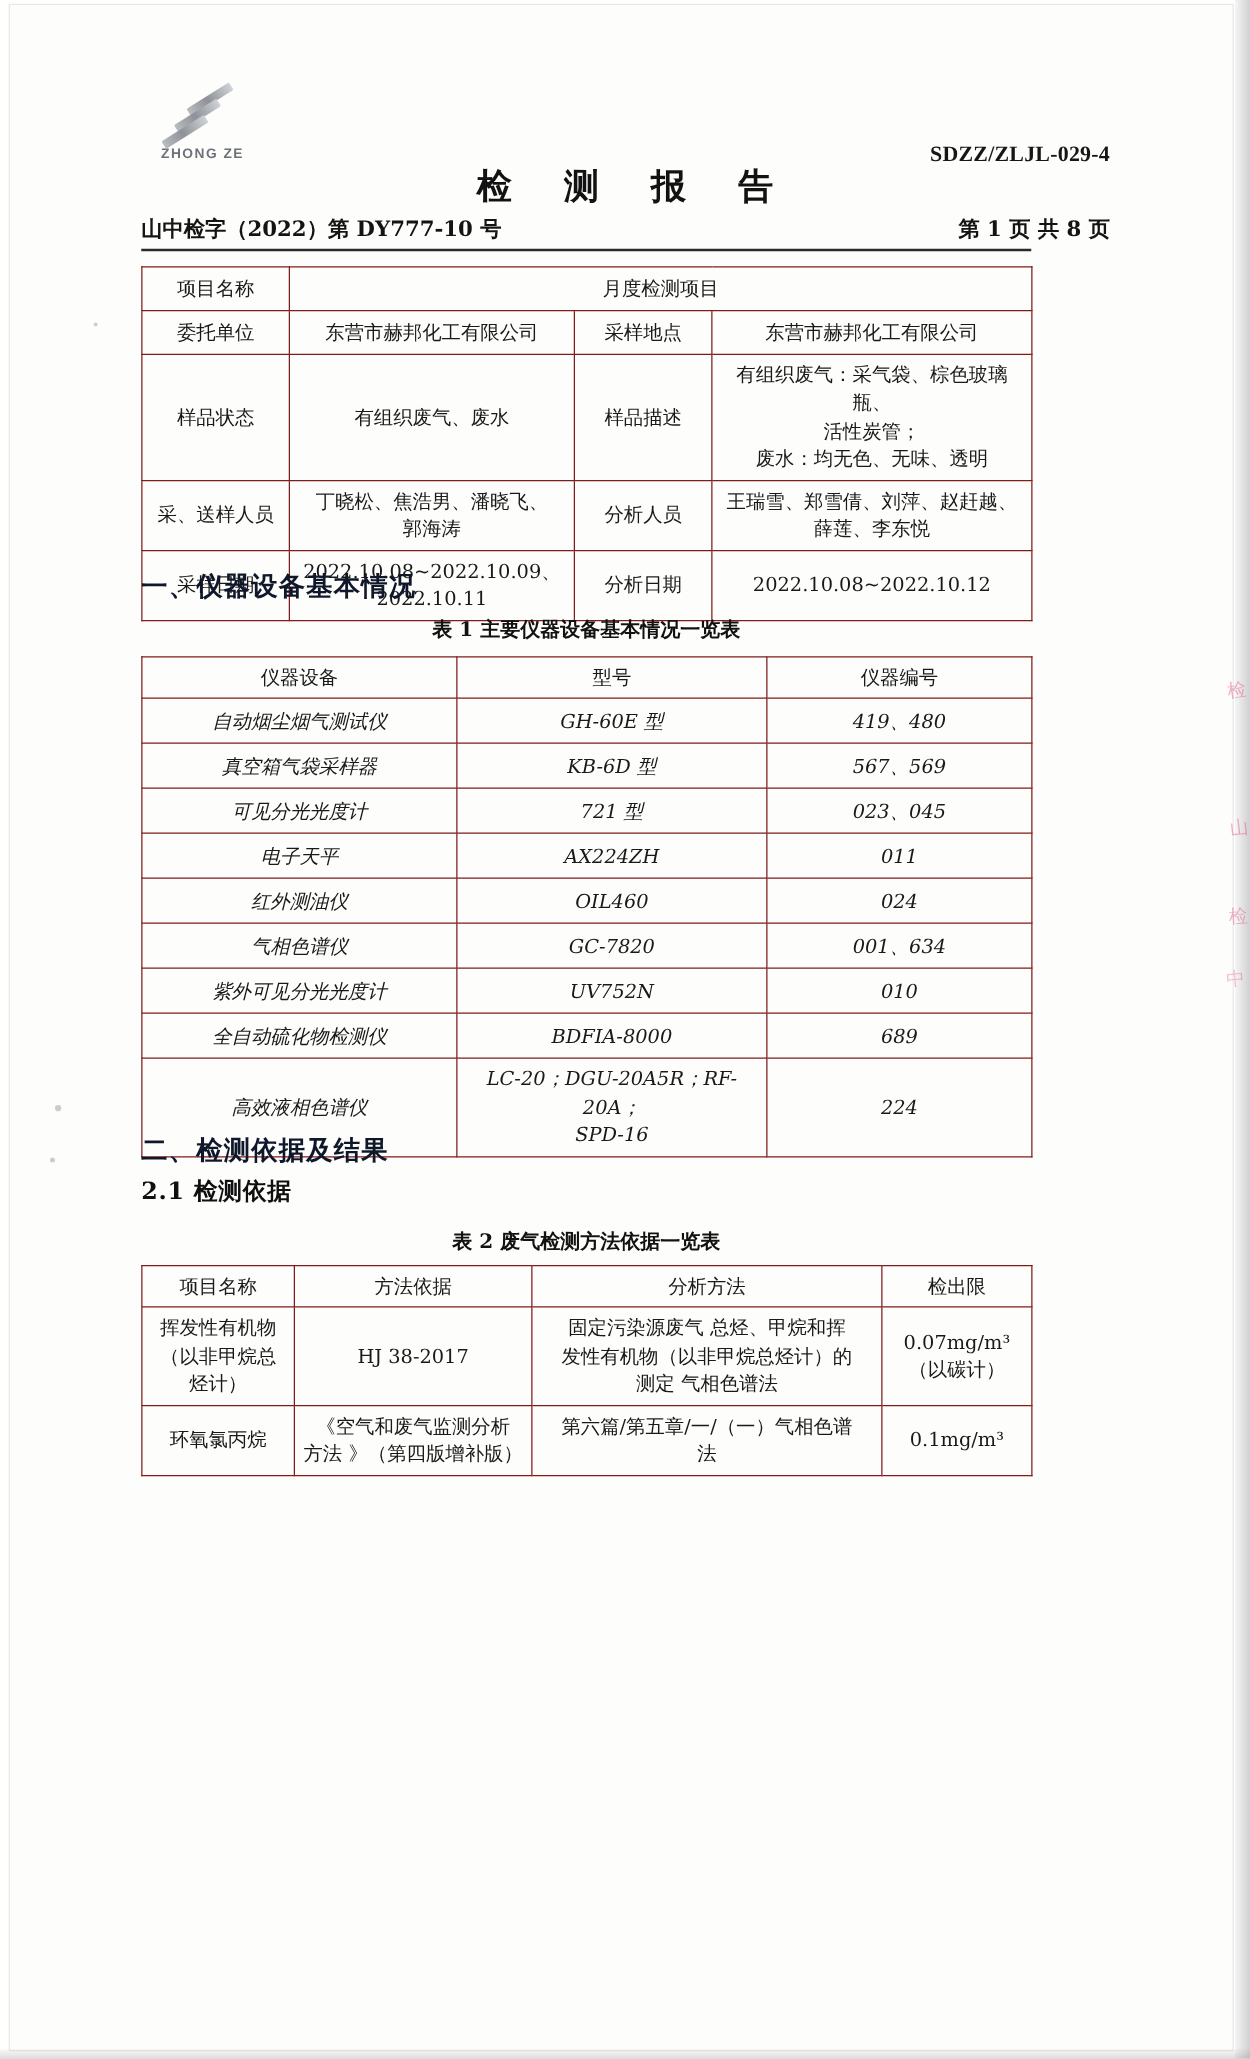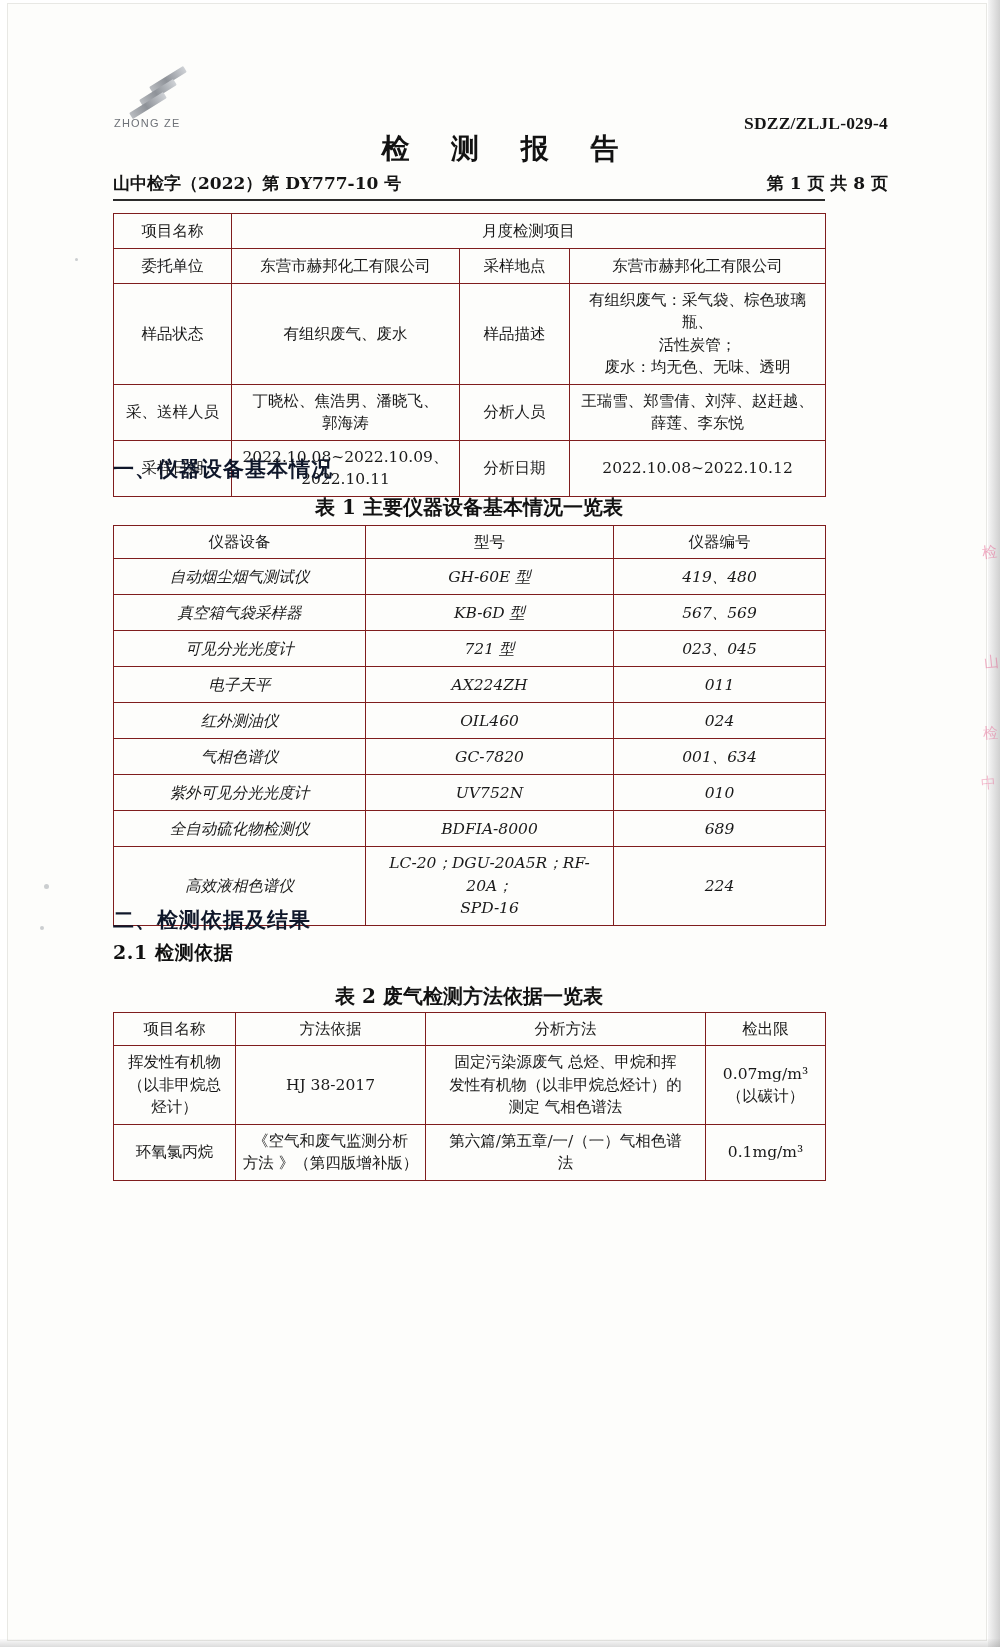--- a/index.html
+++ b/index.html
@@ -78,9 +78,10 @@
   .logo-slashes i:nth-child(2) { left: 12px; top: 17px; }
   .logo-slashes i:nth-child(3) { left: 2px;  top: 30px; }
   .logo-text {
+    text-align: center;
     font-family: "Liberation Sans", sans-serif;
     font-size: 11px;
-    font-weight: 400;
+    font-weight: 700;
     letter-spacing: 1.2px;
     color: #6e7278;
     margin-top: 3px;

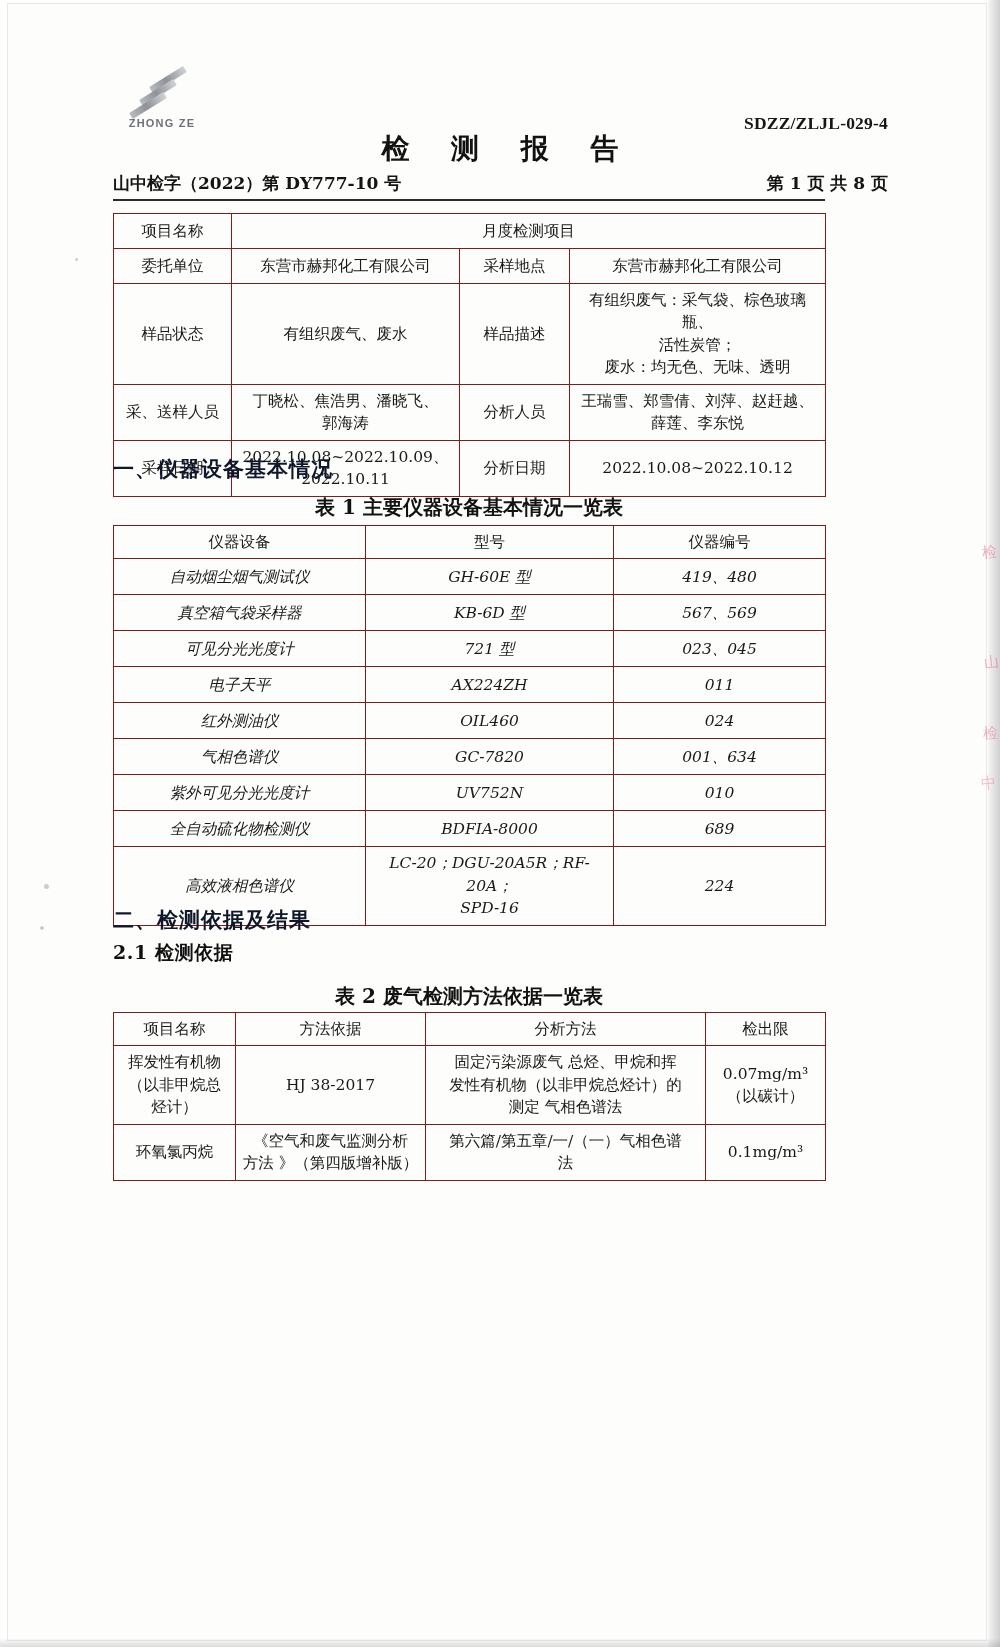--- a/index.html
+++ b/index.html
@@ -180,7 +180,7 @@
     width: 712px;
     left: 113px;
     text-align: center;
-    font-size: 20px;
+    font-size: 16px;
     font-weight: 700;
     color: #121212;
   }

